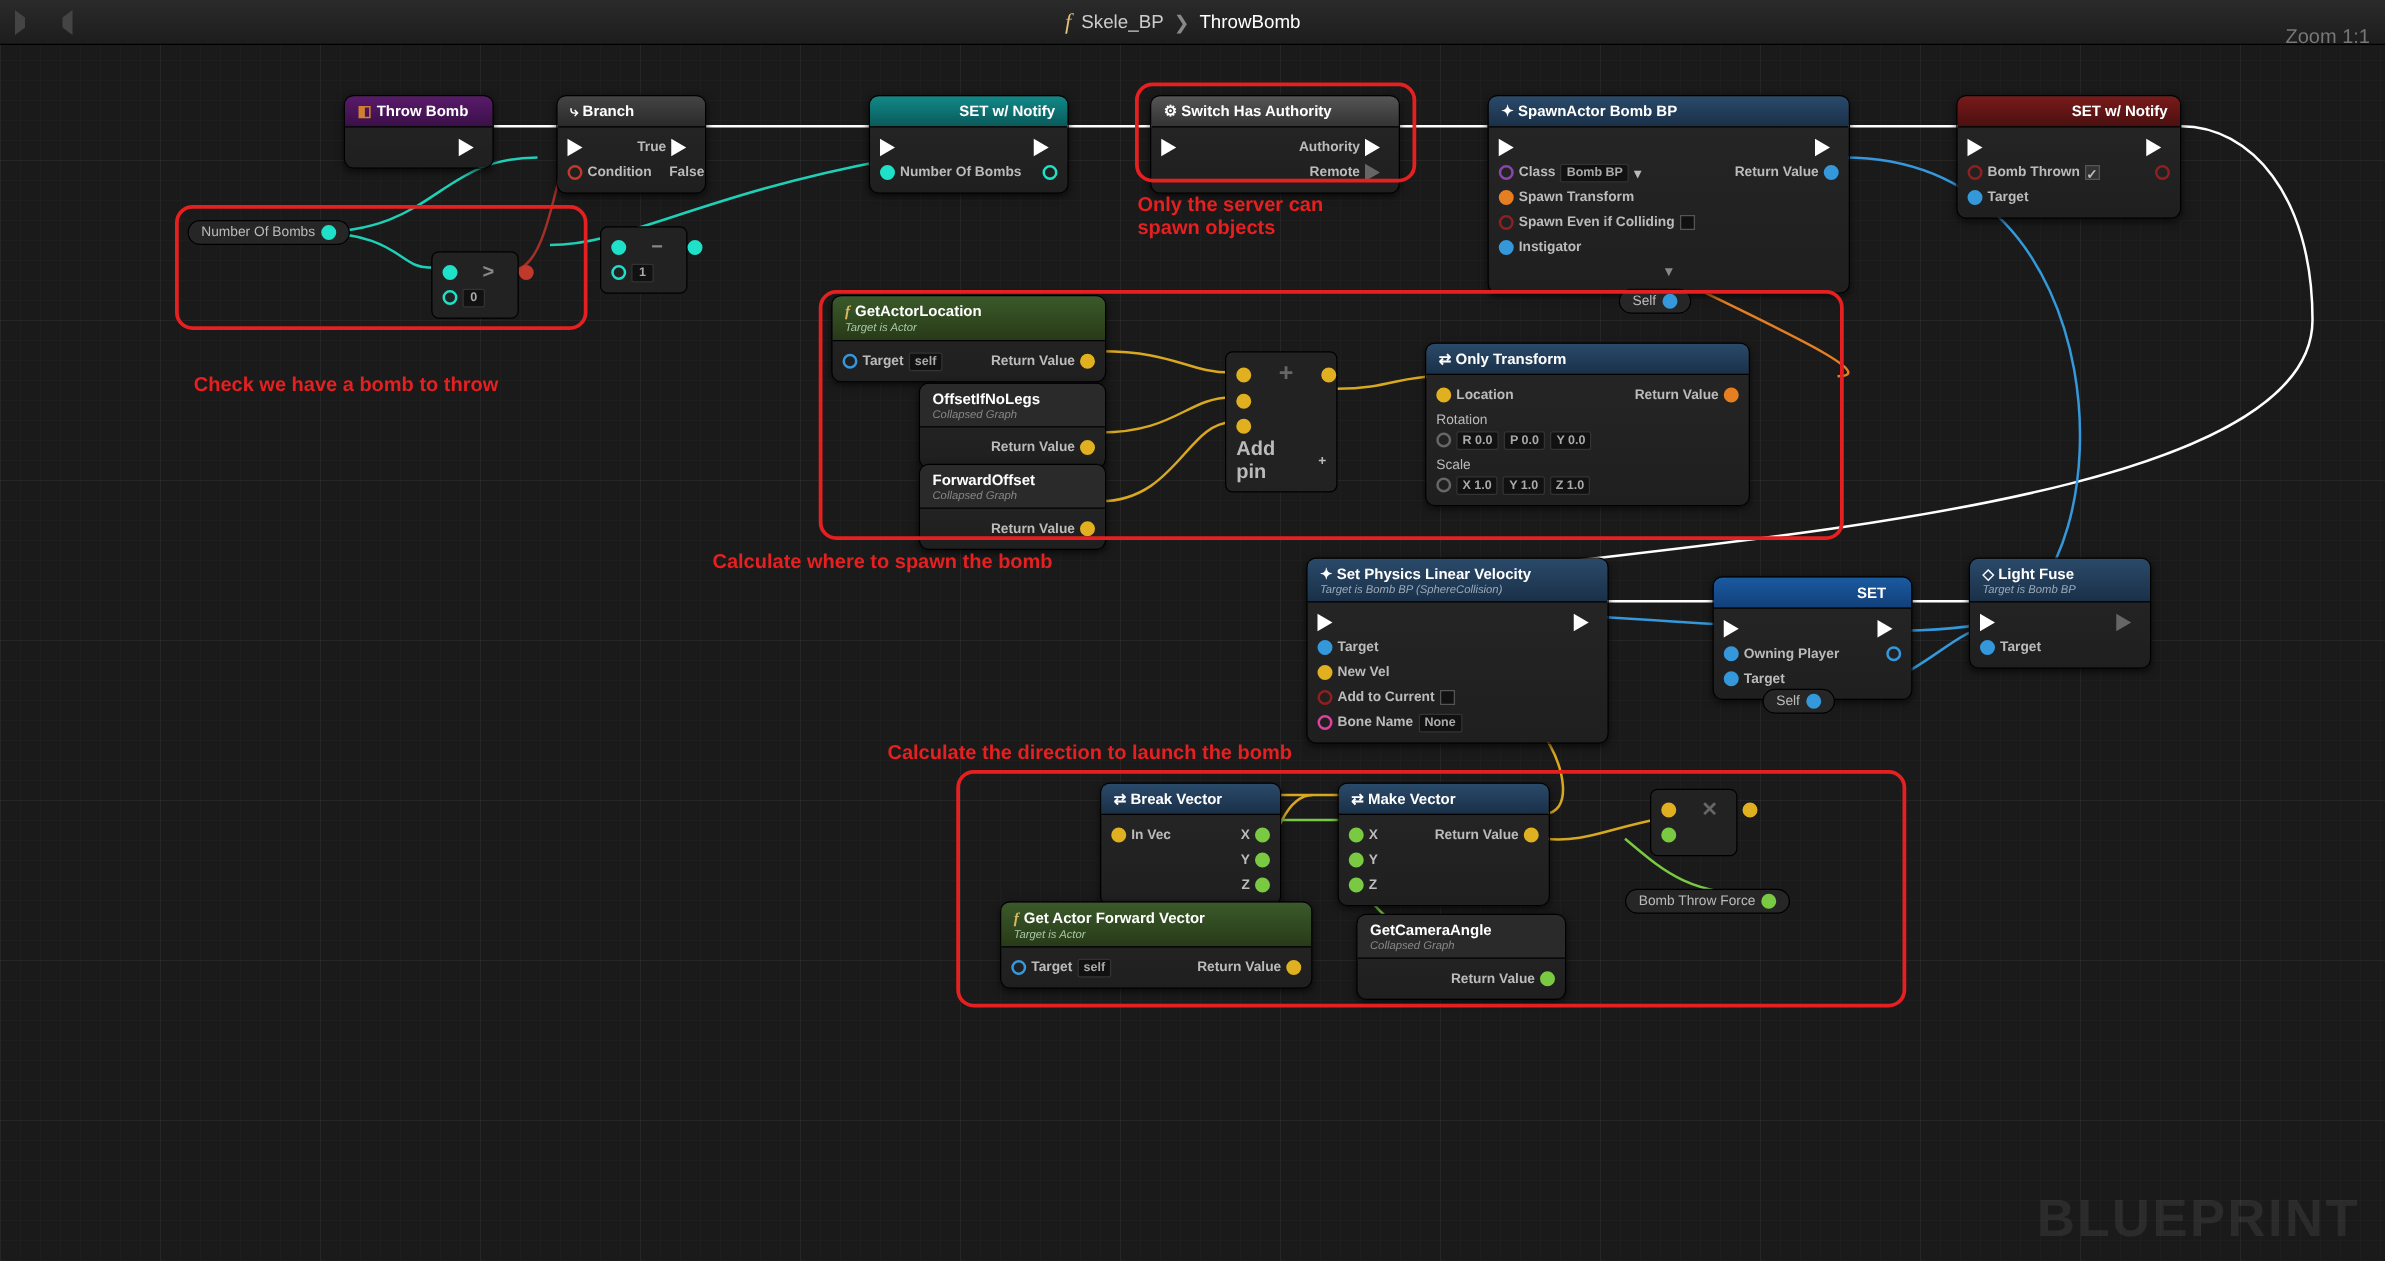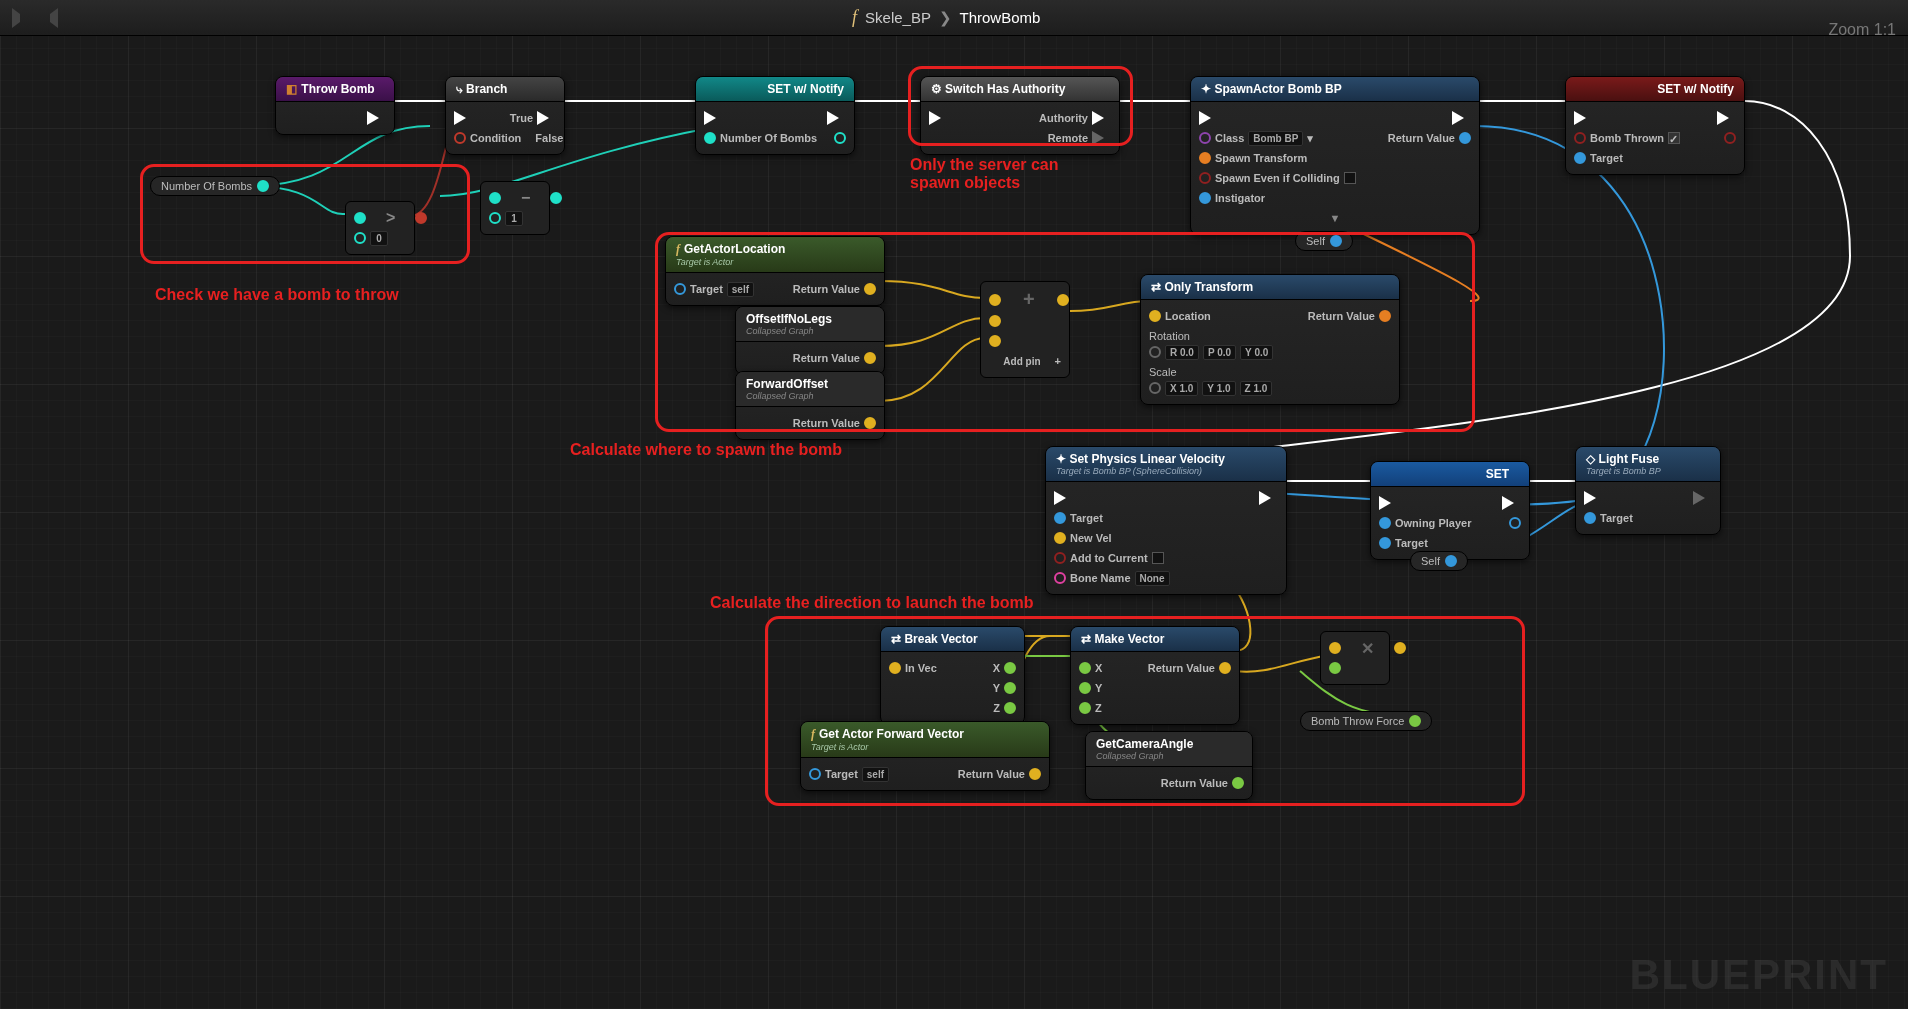--- a/index.html
+++ b/index.html
@@ -611,7 +611,7 @@
 </div>
 
 <div class="annot" style="left:140px;top:128px;width:330px;height:100px"></div>
-<div class="annot-label" style="left:155px;top:250px">Check we have a bomb to throw</div>
+<div class="annot-label" style="left:155px;top:264px">Check we have a bomb to throw</div>
 
 <div class="annot" style="left:908px;top:30px;width:225px;height:80px"></div>
 <div class="annot-label" style="left:910px;top:120px;width:200px;white-space:normal">Only the server can spawn objects</div>

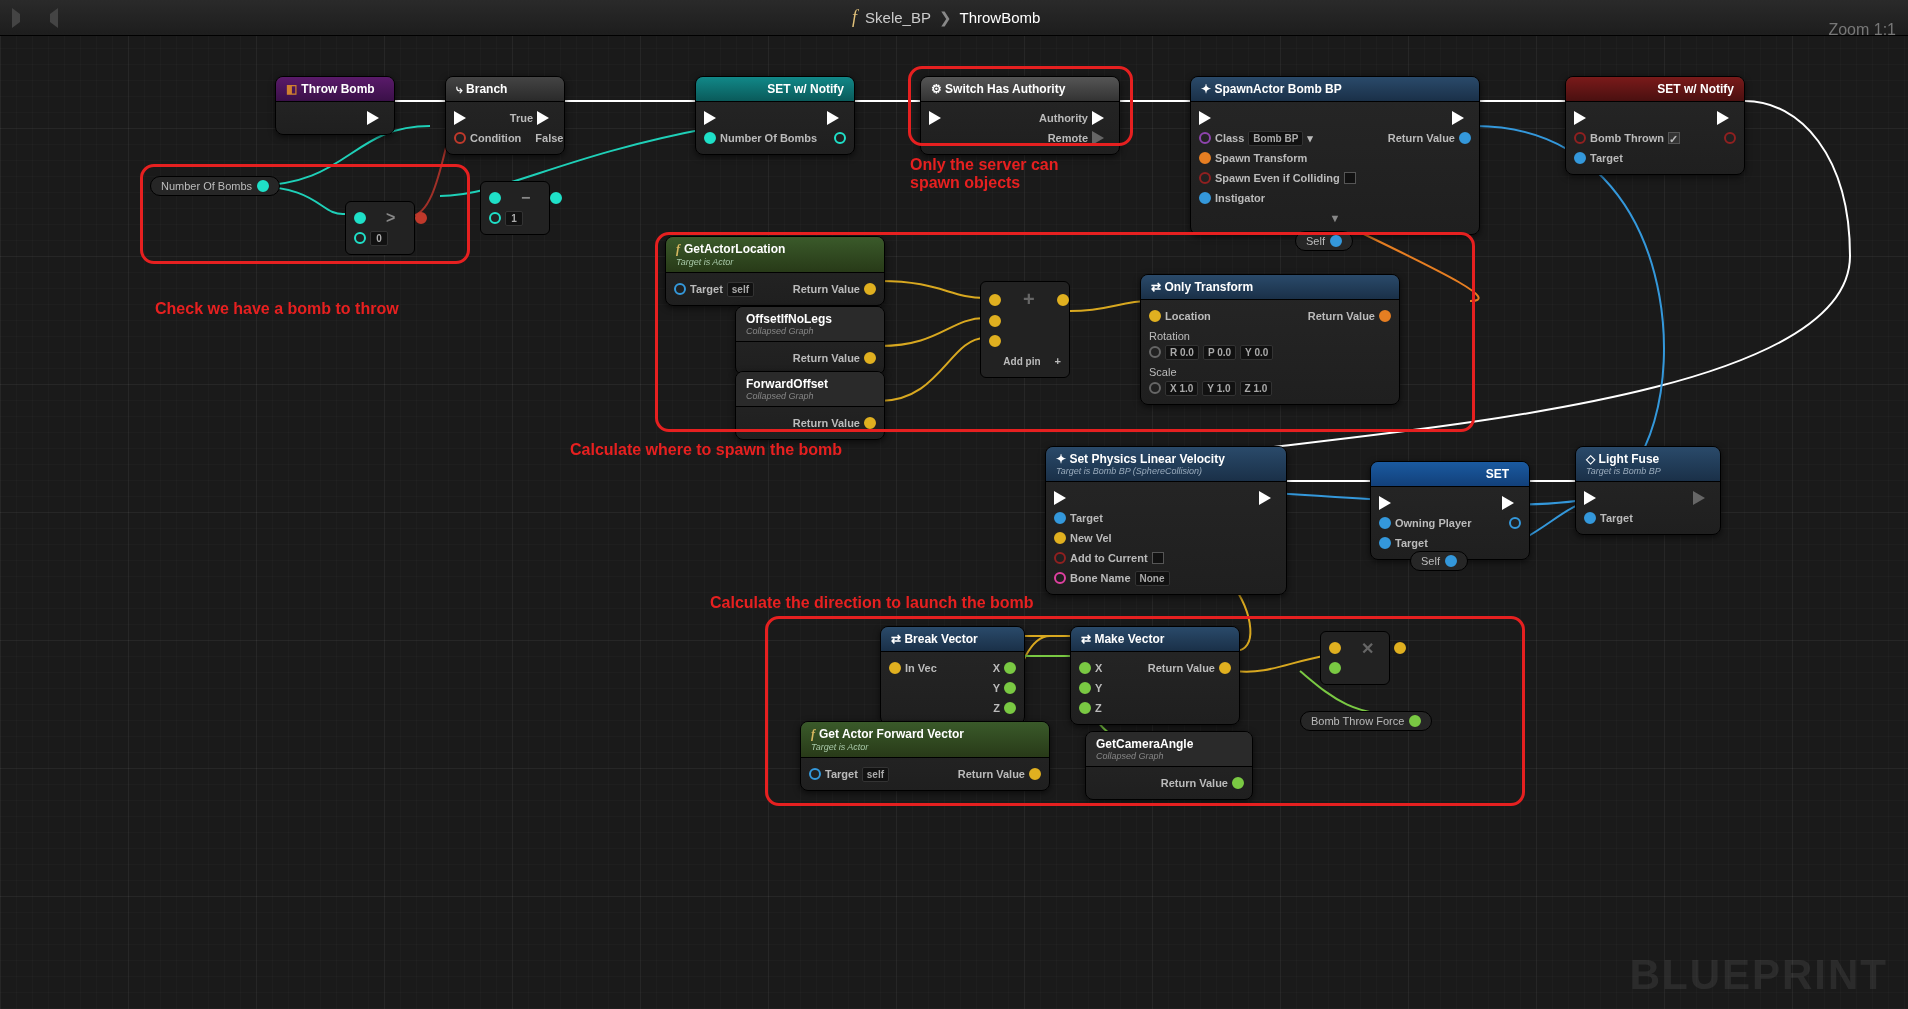--- a/index.html
+++ b/index.html
@@ -367,7 +367,7 @@
         </span>
       </div>
   <div class="row" style="justify-content:flex-end">
-        <span style="font-size:10px">Add pin</span> 
+        <span style="font-size:16px">Add pin</span> 
         <b>+</b>
       </div>
 </div>

